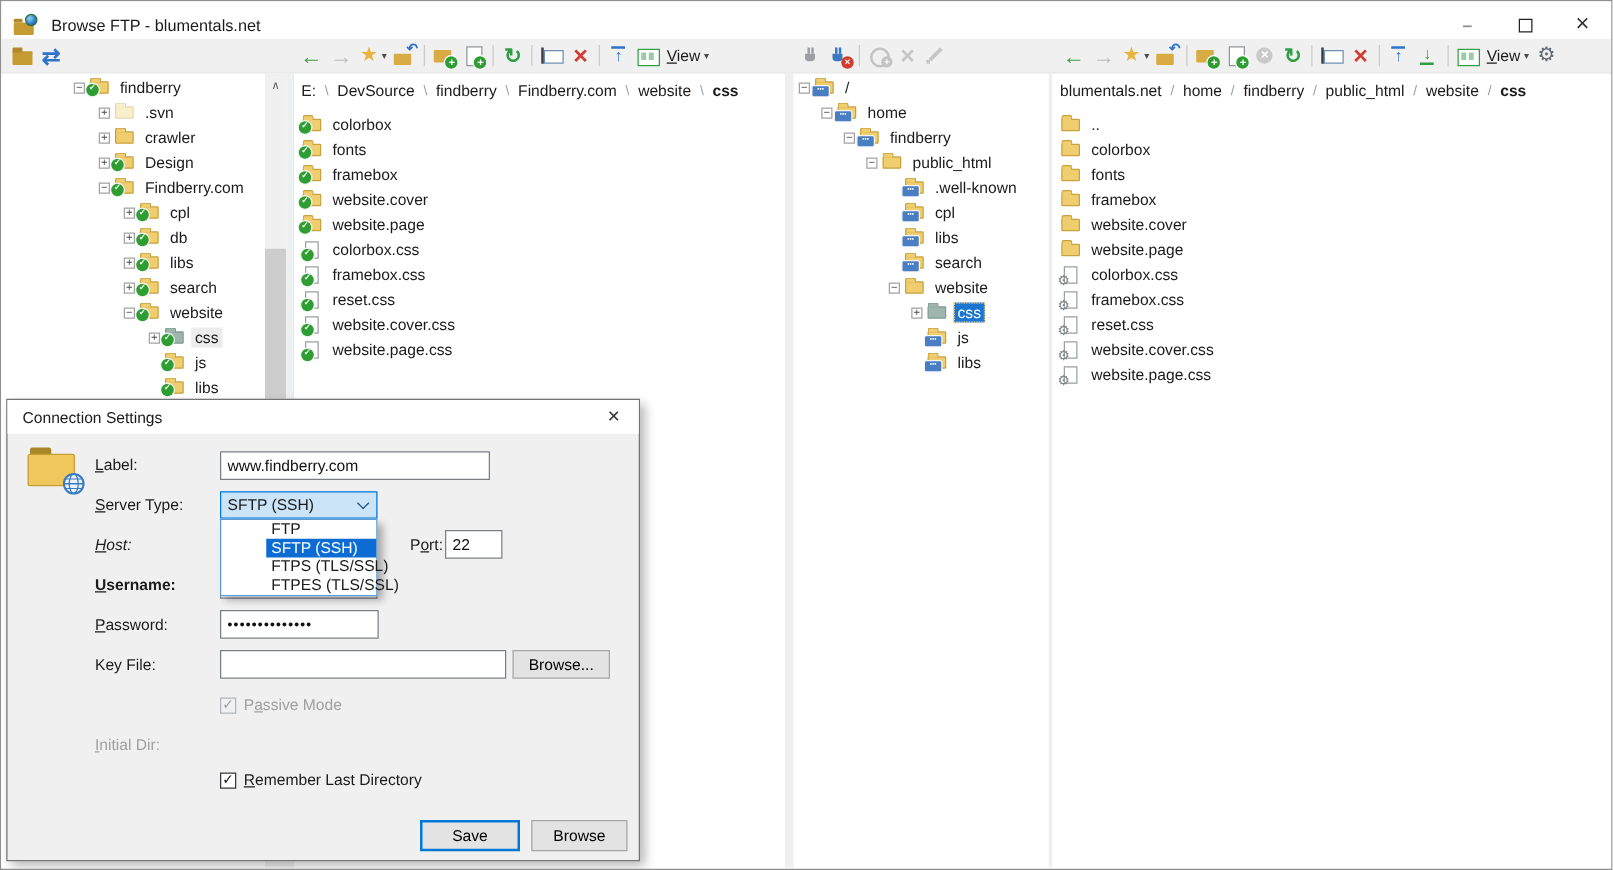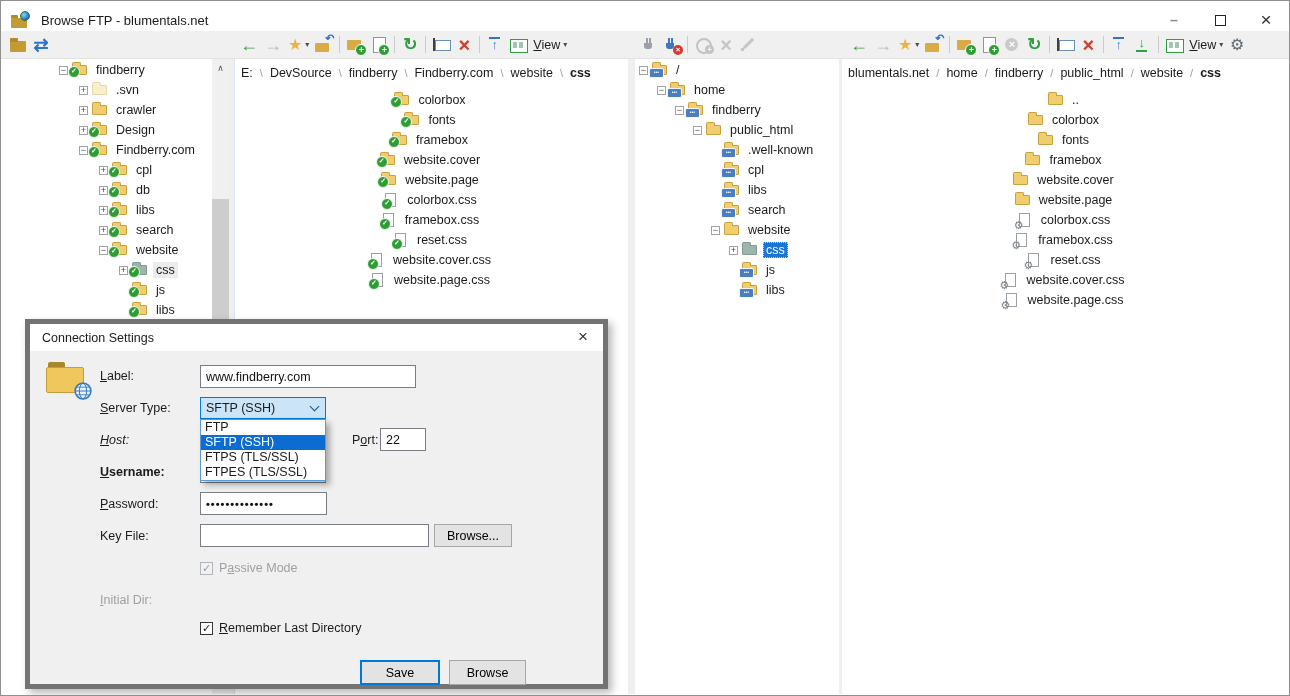--- a/index.html
+++ b/index.html
@@ -88,7 +88,7 @@
   .tlabel,.llabel{padding:1px 3px;}
   .sel-inactive .tlabel{background:#ececec;}
   .sel-active .tlabel{background:#1a76d2;color:#fff;outline:1px dotted #f0c97e;outline-offset:-1px;}
-  .lrow{display:flex;align-items:center;height:20px;white-space:nowrap;justify-content:center;}
+  .lrow{display:flex;align-items:center;height:20px;padding-left:7px;white-space:nowrap;}
   .tree{padding-top:1px;}
   .crumbs{display:flex;align-items:center;height:28px;padding-left:1px;}
   .crumb{padding:0 5px;}

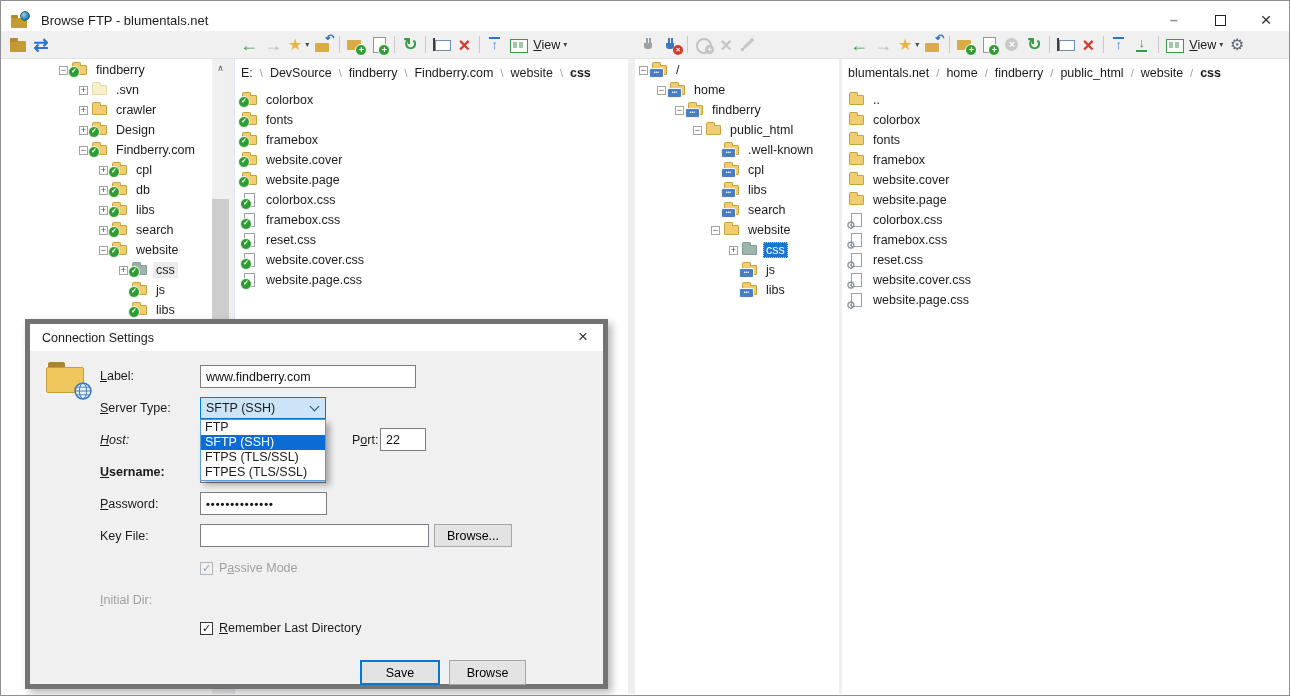--- a/index.html
+++ b/index.html
@@ -102,7 +102,7 @@
   .vs-thumb{position:absolute;left:0;right:0;top:140px;height:195px;background:#cdcdcd;}
 
   
-  .dialog{position:absolute;left:24px;top:318px;width:583px;height:370px;background:#f0f0f0;border:5px solid #737373;
+  .dialog{position:absolute;left:4px;top:318px;width:507px;height:370px;background:#f0f0f0;border:1px solid #737373;
     box-shadow:4px 4px 8px rgba(0,0,0,0.28);z-index:20;}
   .dlg-title{position:absolute;left:0;top:0;right:0;height:27px;background:#fff;display:flex;align-items:center;padding-left:12px;}
   .dlg-close{position:absolute;right:4px;top:0;width:32px;height:27px;text-align:center;line-height:26px;font-size:17px;color:#333;}

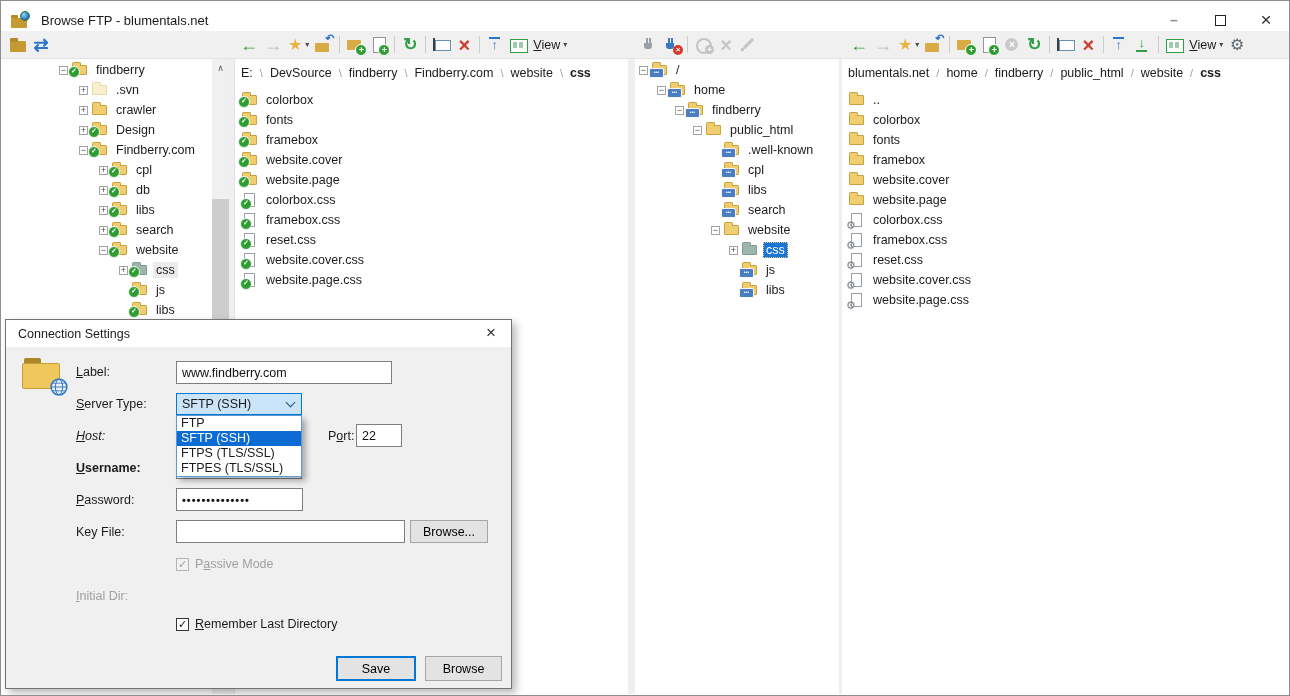--- a/index.html
+++ b/index.html
@@ -118,7 +118,7 @@
   #lbl-port{left:322px;top:109px;}
   .combo{position:absolute;left:170px;top:73px;width:126px;height:22px;background:#cce4f7;border:1px solid #0078d7;display:flex;align-items:center;padding-left:5px;}
   .combo .chev{margin-left:auto;margin-right:7px;width:7px;height:7px;border-right:1.5px solid #16537e;border-bottom:1.5px solid #16537e;transform:rotate(45deg);margin-top:-3px;}
-  .ddlist{position:absolute;left:170px;top:95px;width:126px;background:#fff;border:1px solid #5a9bd5;box-shadow:4px 4px 6px rgba(0,0,0,0.3);z-index:30;}
+  .ddlist{position:absolute;left:170px;top:95px;width:126px;background:#fff;border:1px solid #5a9bd5;box-shadow:4px 4px 6px rgba(0,0,0,0.3);z-index:30;padding-left:36px;}
   .opt{height:15px;line-height:15px;padding:0 4px;white-space:nowrap;}
   .opt.sel{background:#0c6cd4;color:#fff;}
   #f-host{left:170px;top:104px;width:126px;z-index:1;}

